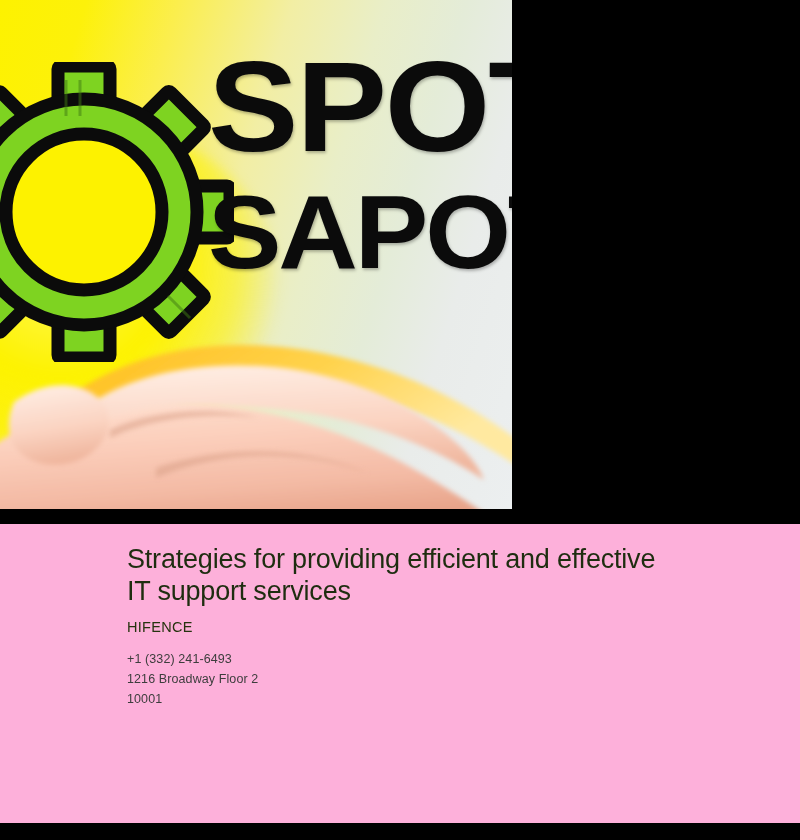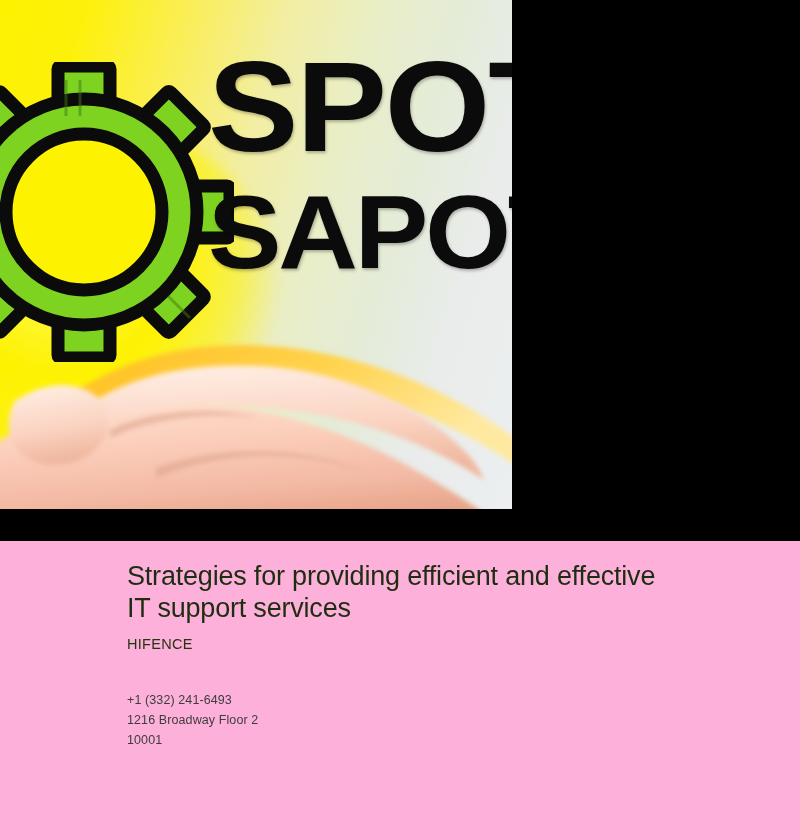--- a/index.html
+++ b/index.html
@@ -117,7 +117,7 @@
   .panel {
     position: absolute;
     left: 0;
-    top: 541px;
+    top: 524px;
     width: 800px;
     height: 299px;
     background: #fdb0da;

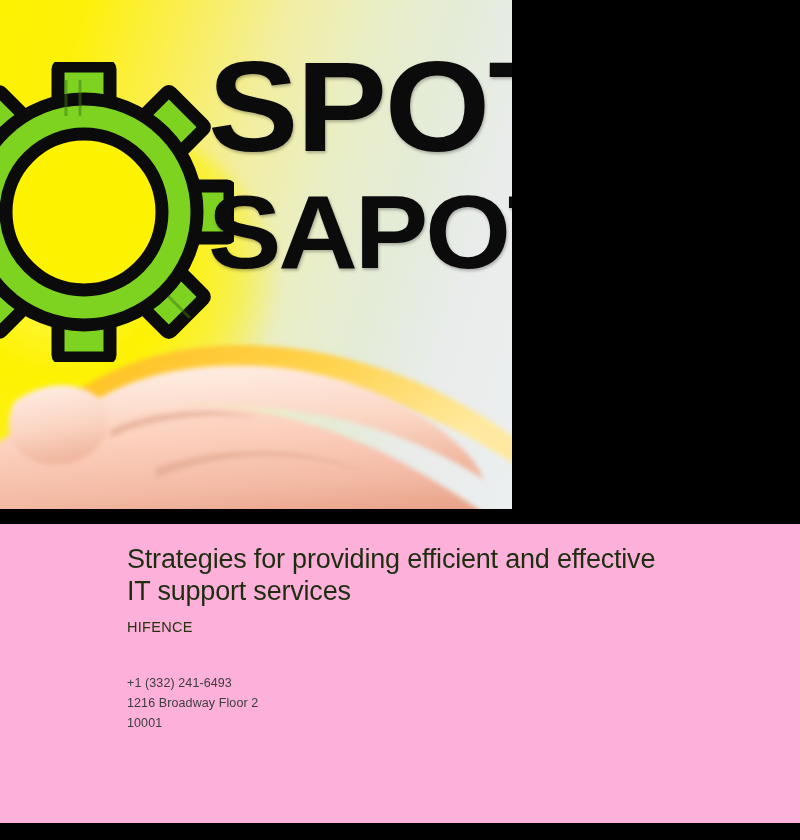--- a/index.html
+++ b/index.html
@@ -149,7 +149,7 @@
   }
 
   .contact {
-    margin-top: 38px;
+    margin-top: 14px;
   }
   .contact-line {
     color: #3d3d3d;

